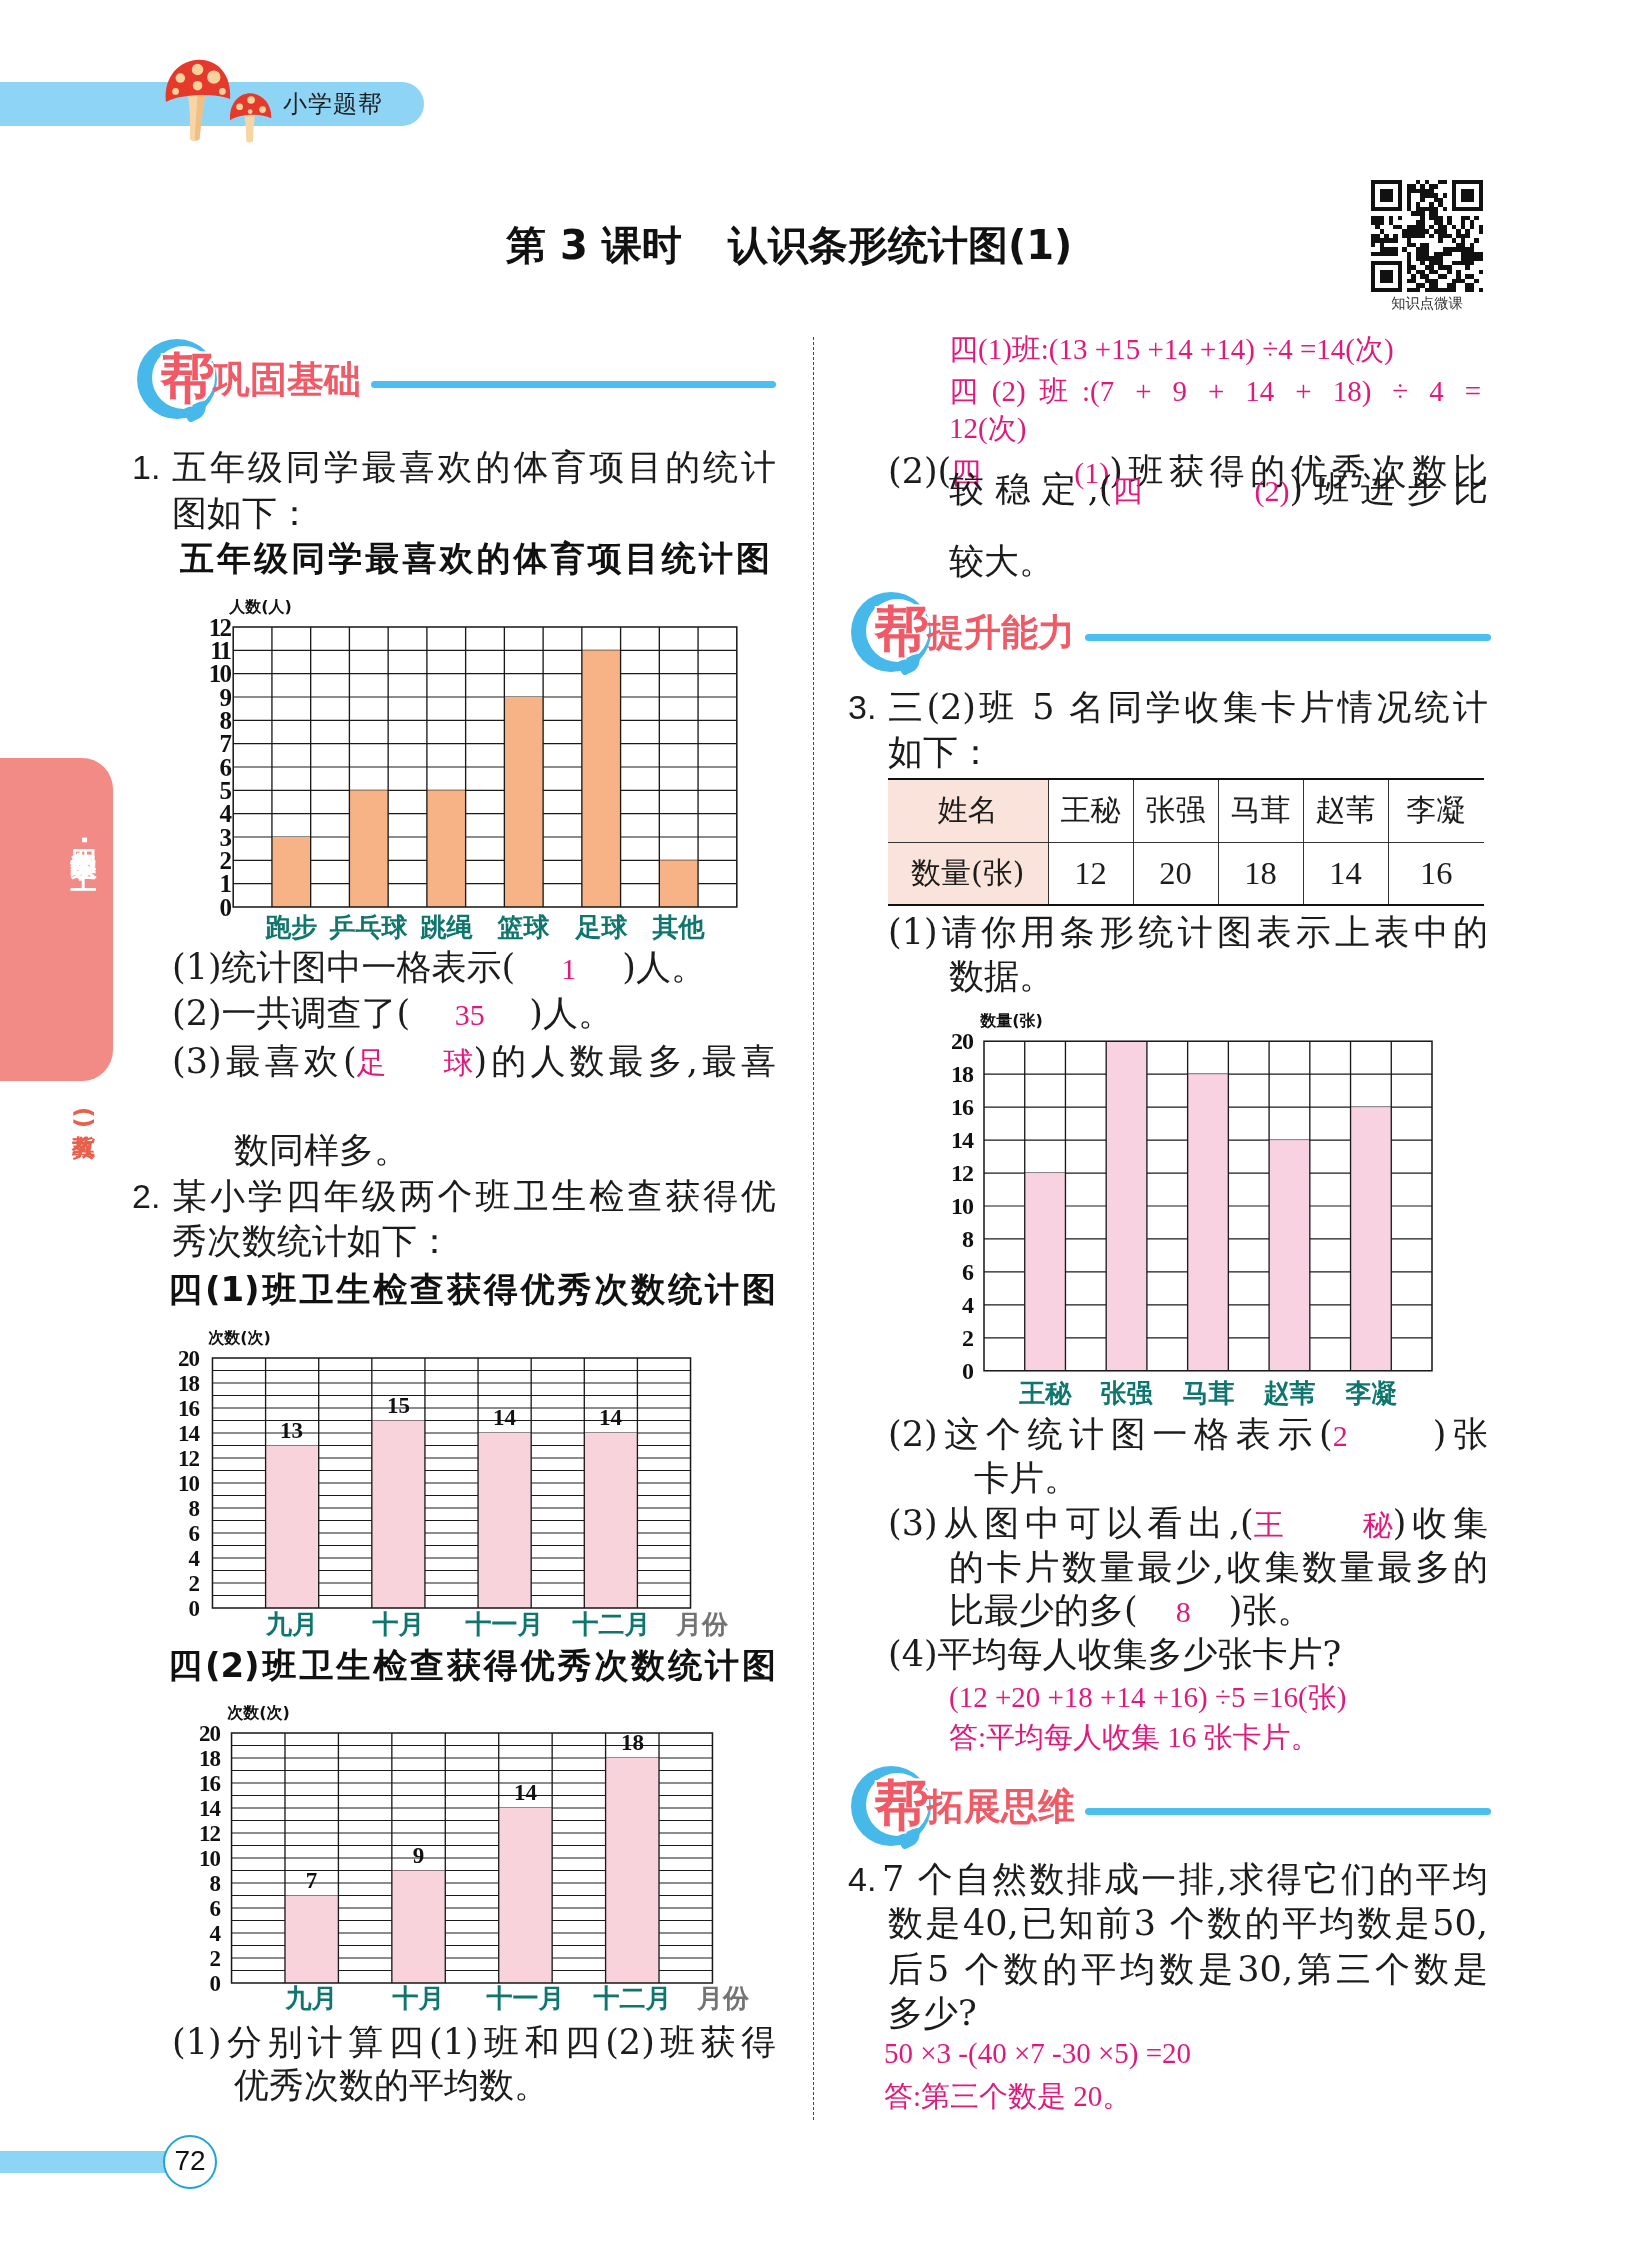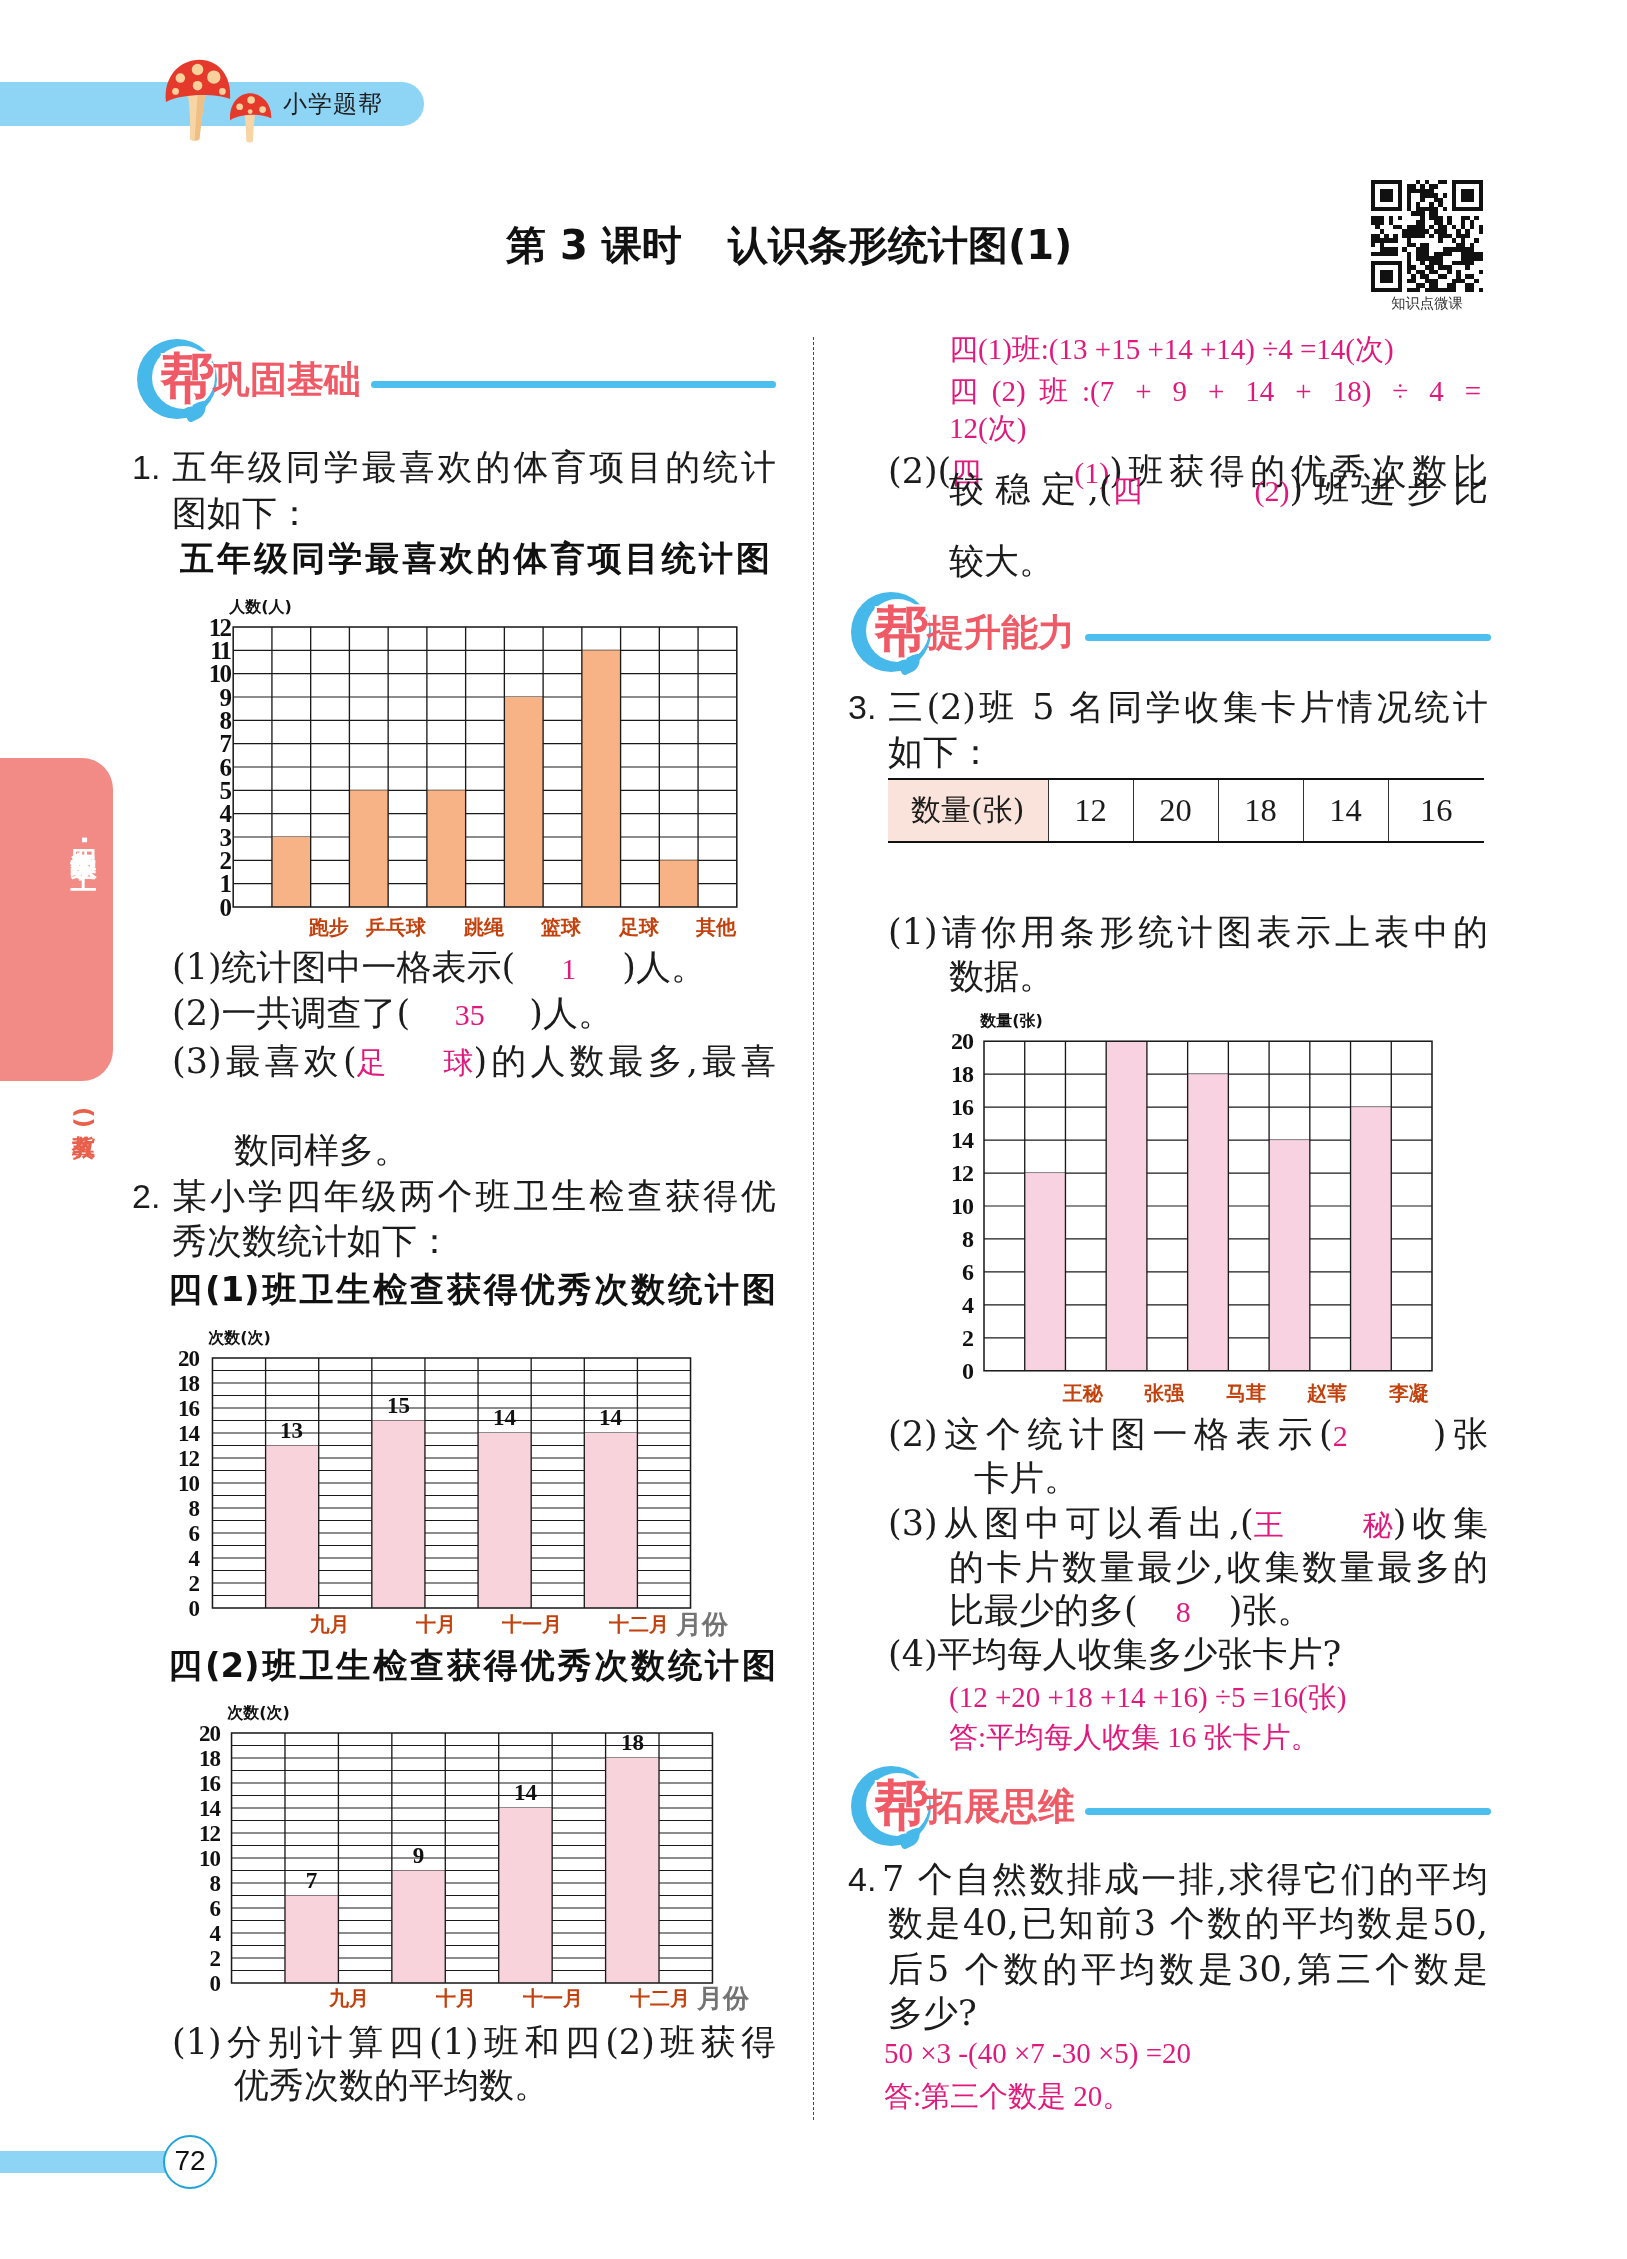--- a/index.html
+++ b/index.html
@@ -694,6 +694,14 @@
         <col style="width:96px">
       </colgroup>
     <tbody>
+        <tr>
+      <th>姓名</th>
+      <td class="nm">王秘</td>
+      <td class="nm">张强</td>
+      <td class="nm">马茸</td>
+      <td class="nm">赵苇</td>
+      <td class="nm">李凝</td>
+    </tr>
     <tr>
       <th>数量(张)</th>
       <td class="num">12</td>

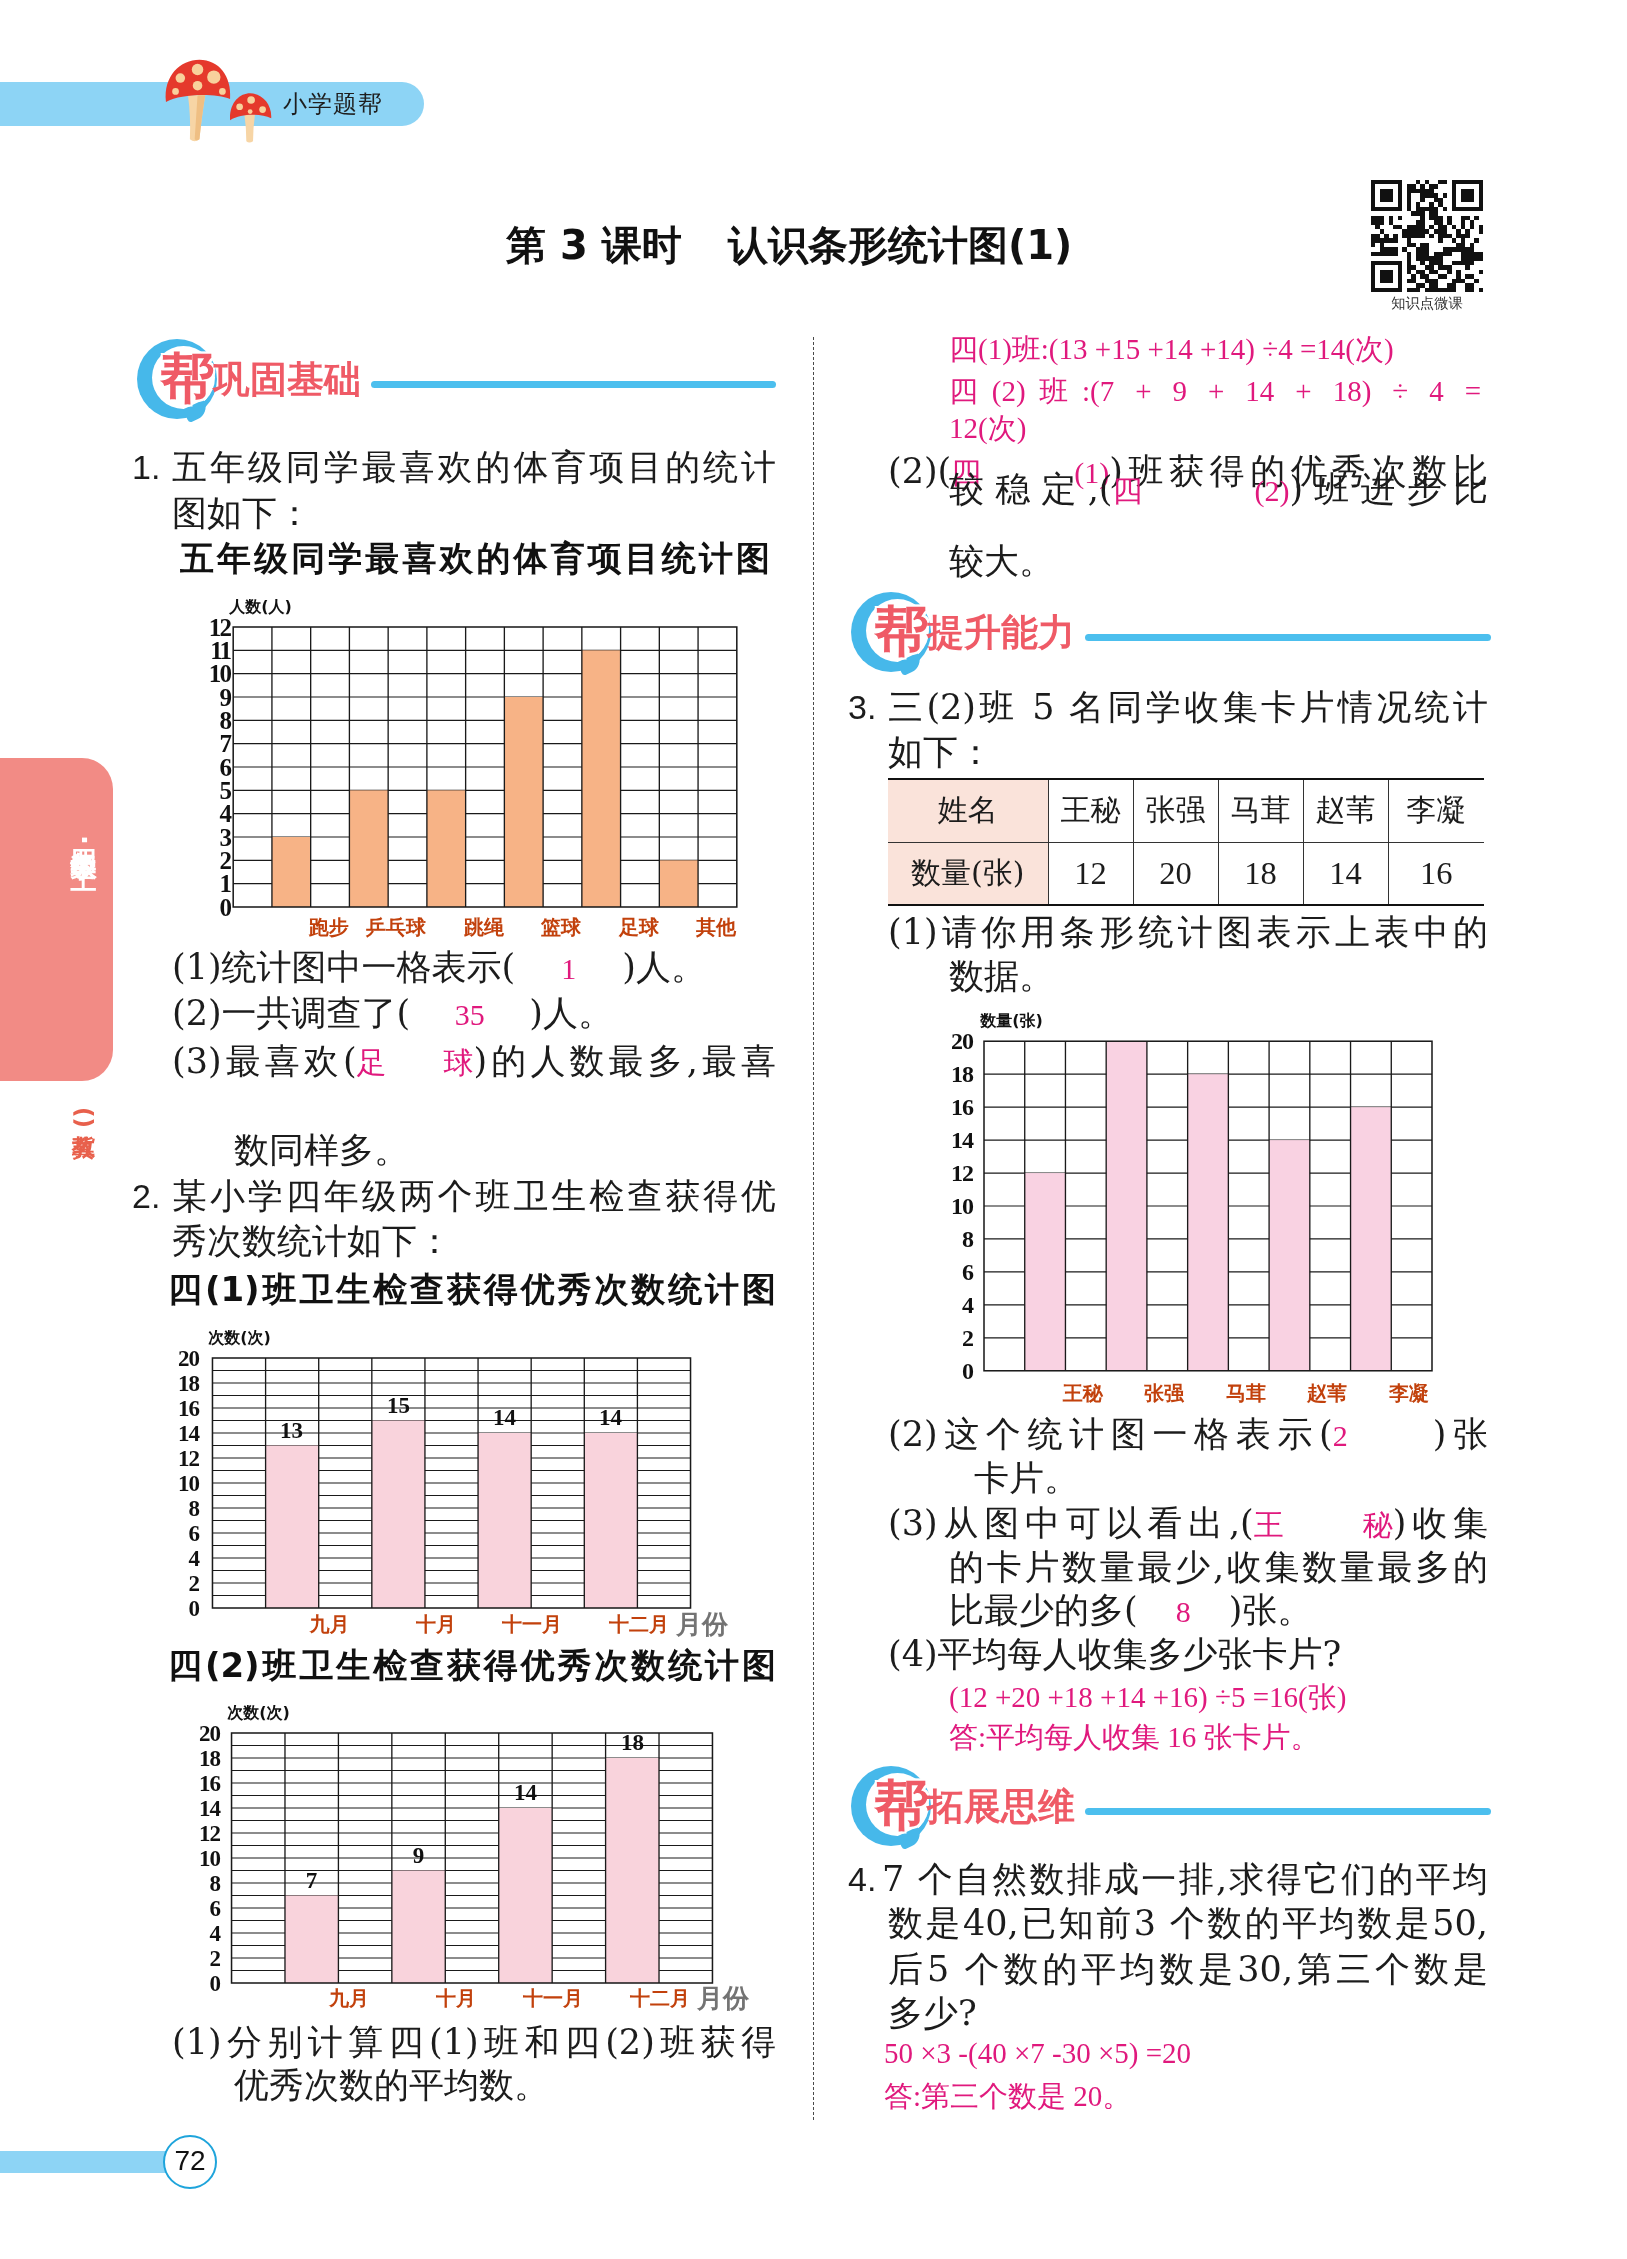--- a/index.html
+++ b/index.html
@@ -65,8 +65,8 @@
       font-family:"Liberation Serif","DejaVu Serif",serif;color:#111}
     .ylab{position:absolute;font-weight:bold;font-size:16px;line-height:31px;white-space:nowrap;
       font-family:"DejaVu Sans","Liberation Sans",sans-serif;color:#111}
-    .cat{position:absolute;font-weight:bold;font-size:20px;line-height:31px;white-space:nowrap;text-align:right;width:115px;
-      font-family:"DejaVu Sans","Liberation Sans",sans-serif;color:#c2410c}
+    .cat{position:absolute;font-weight:bold;font-size:26px;line-height:31px;white-space:nowrap;text-align:center;width:115px;
+      font-family:"DejaVu Sans","Liberation Sans",sans-serif;color:#0f766e}
     .xlab{position:absolute;font-weight:bold;font-size:26px;line-height:31px;white-space:nowrap;
       font-family:"DejaVu Sans","Liberation Sans",sans-serif;color:#737373}
     .vlab{position:absolute;font-weight:bold;font-size:23px;line-height:23px;text-align:center;width:57px;

